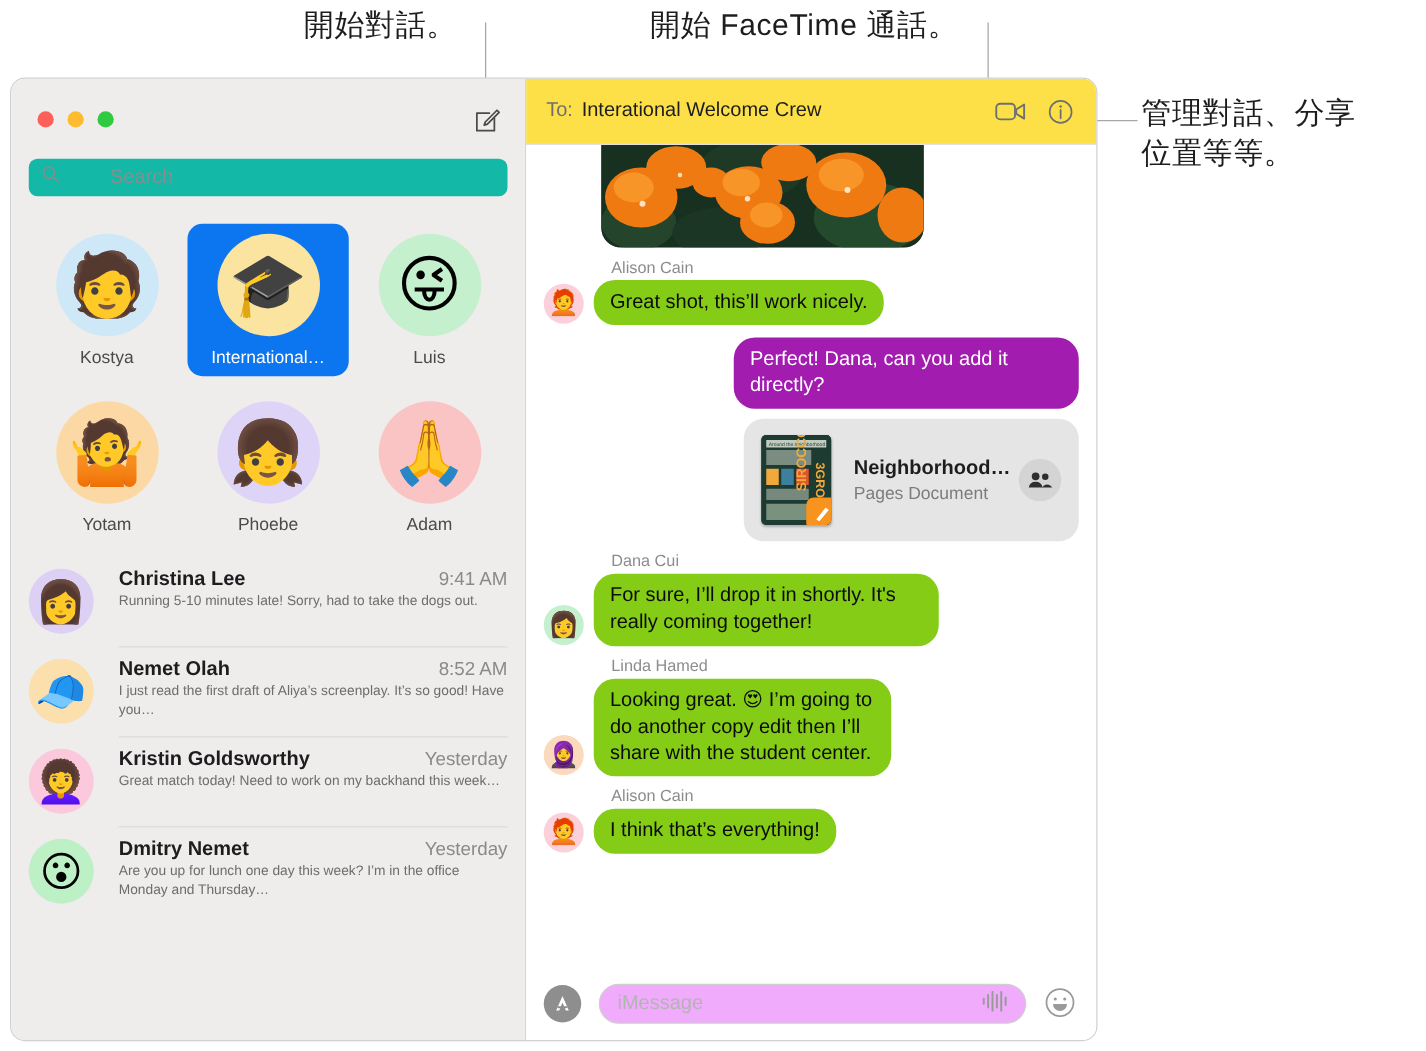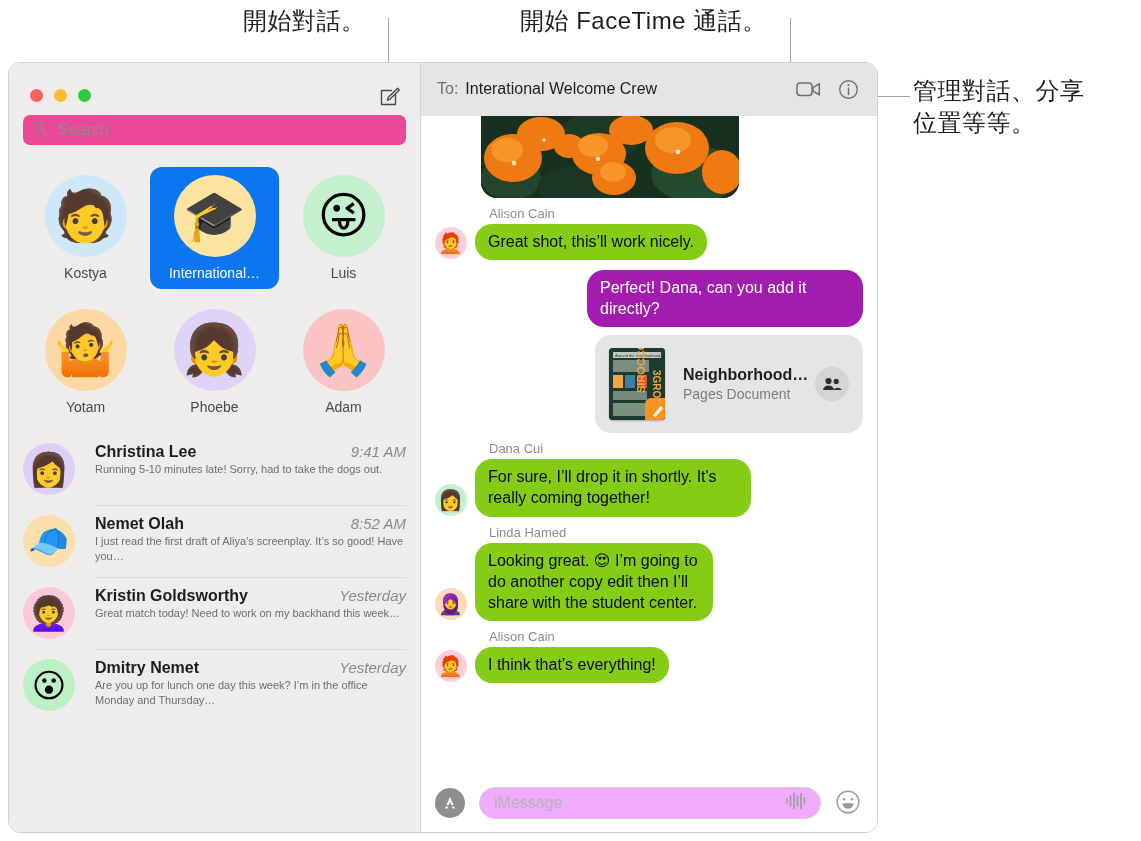--- a/index.html
+++ b/index.html
@@ -173,7 +173,7 @@
   #thread-header{
     height:53px;
     flex:0 0 auto;
-    background:#e5e5e5;
+    background:#fde047;
     border-bottom:1px solid #e3e1df;
     display:flex;align-items:center;
     padding:0 14px 0 16px;

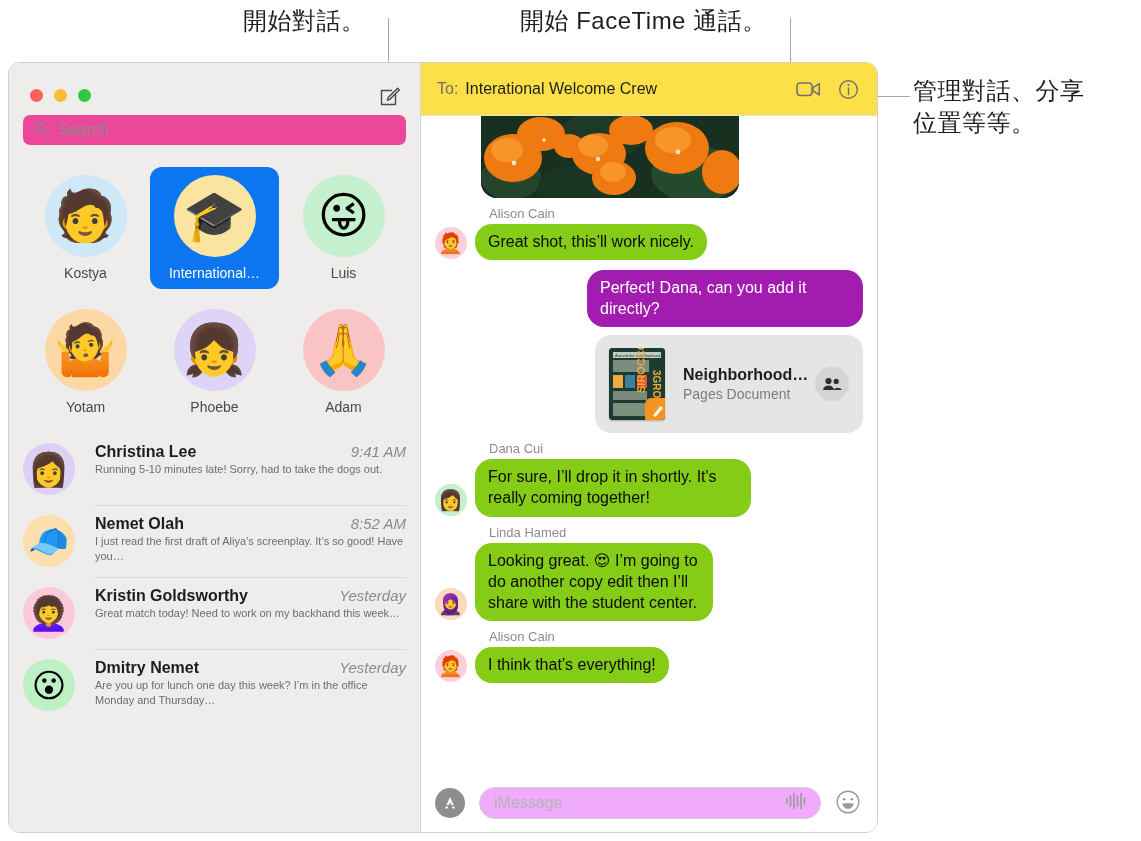--- a/index.html
+++ b/index.html
@@ -78,14 +78,15 @@
 
   
   #search-wrap{
-    margin:0 14px 0 14px;
+    margin:12px 14px 0 14px;
     height:30px;
-    background:#ec4899;
+    background:#14b8a6;
     border-radius:7px;
     display:flex;align-items:center;
     padding:0 10px;
     box-sizing:border-box;
     flex:0 0 auto;
+    gap:30px;
   }
   #search-input{
     border:none;background:transparent;outline:none;

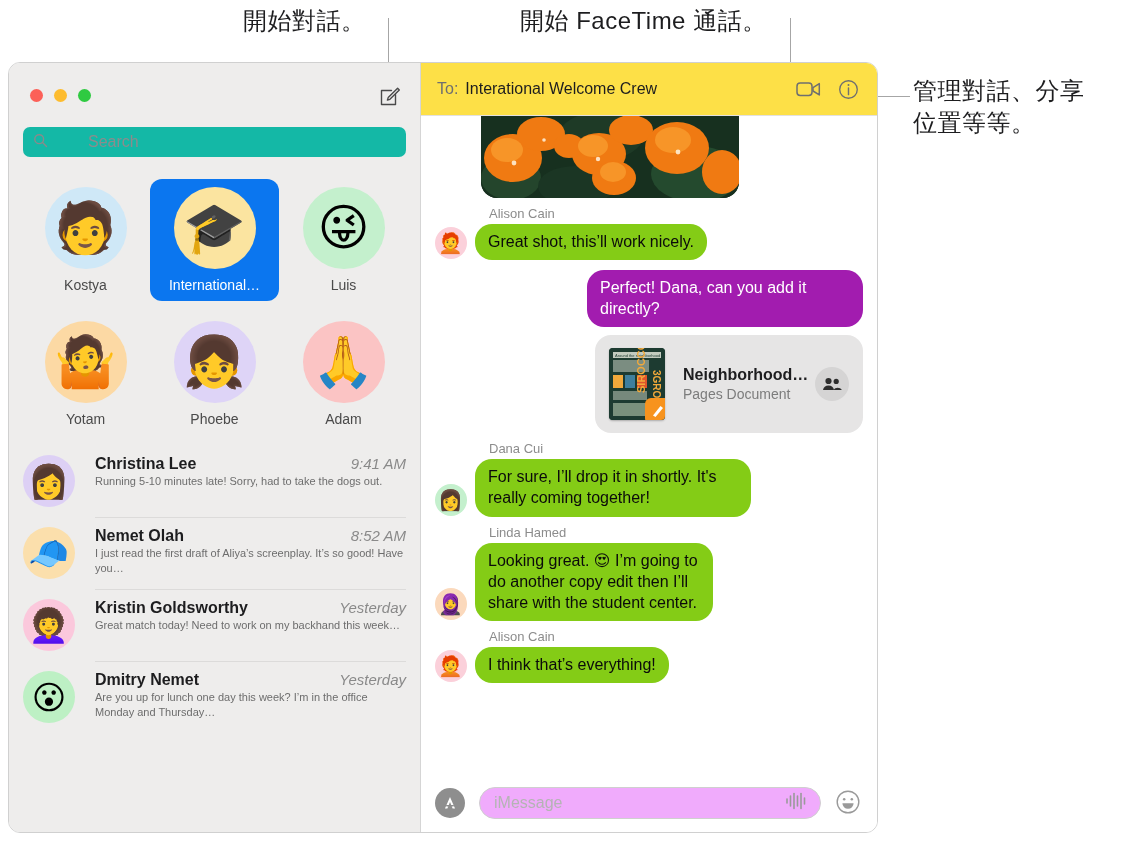--- a/index.html
+++ b/index.html
@@ -156,7 +156,7 @@
     font-size:16px;font-weight:bold;color:#1d1d1f;
     flex:1 1 auto;white-space:nowrap;overflow:hidden;text-overflow:ellipsis;
   }
-  .conv-time{font-size:15px;color:#8a8a8a;flex:0 0 auto;margin-left:8px;font-style:italic;}
+  .conv-time{font-size:15px;color:#8a8a8a;flex:0 0 auto;margin-left:8px;}
   .conv-snip{
     margin-top:1px;
     font-size:11px;color:#6d6d6d;line-height:1.35;

